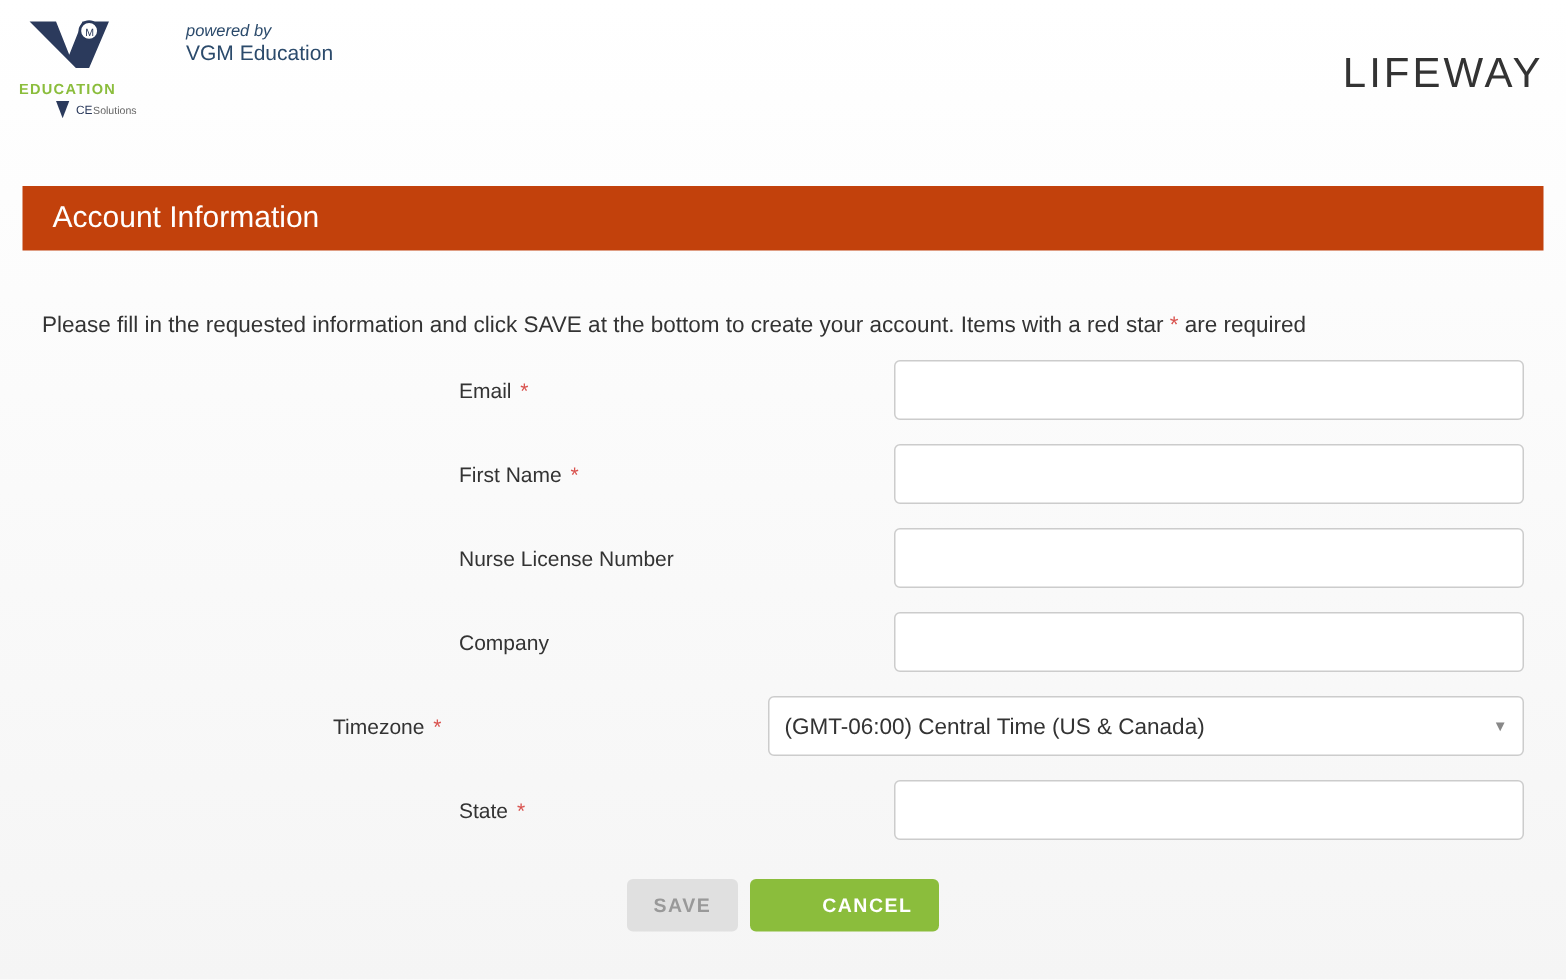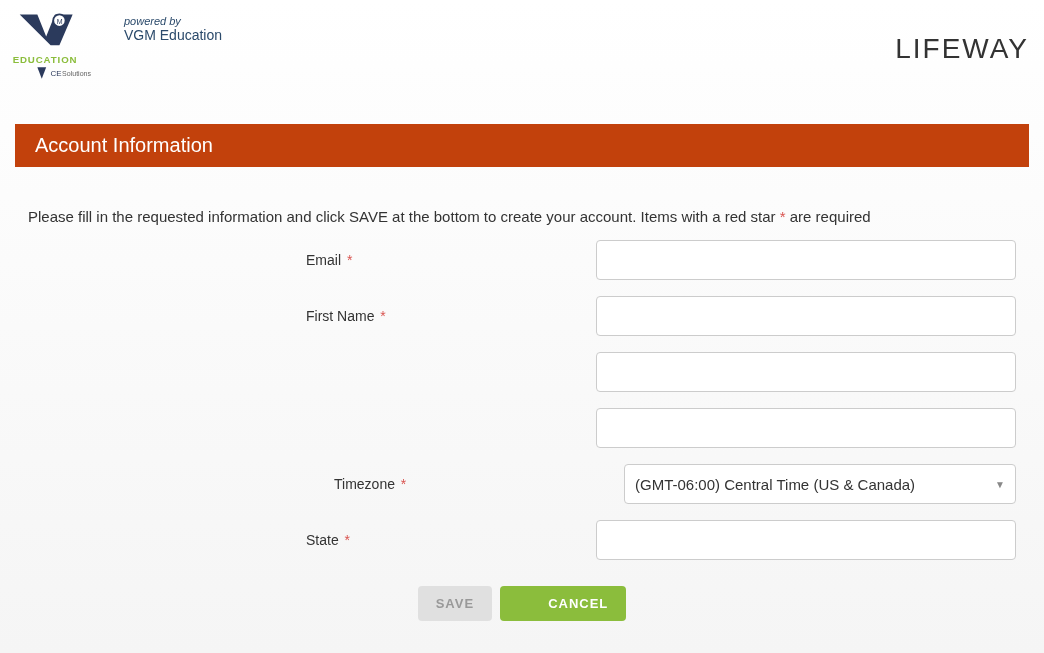--- a/index.html
+++ b/index.html
@@ -195,6 +195,9 @@
     </div>
 
     <div class="form-row">
+      <div class="form-label">
+        <span>Nurse License Number</span>
+      </div>
       <input type="text" class="form-input" value="" style="">
     </div>
 

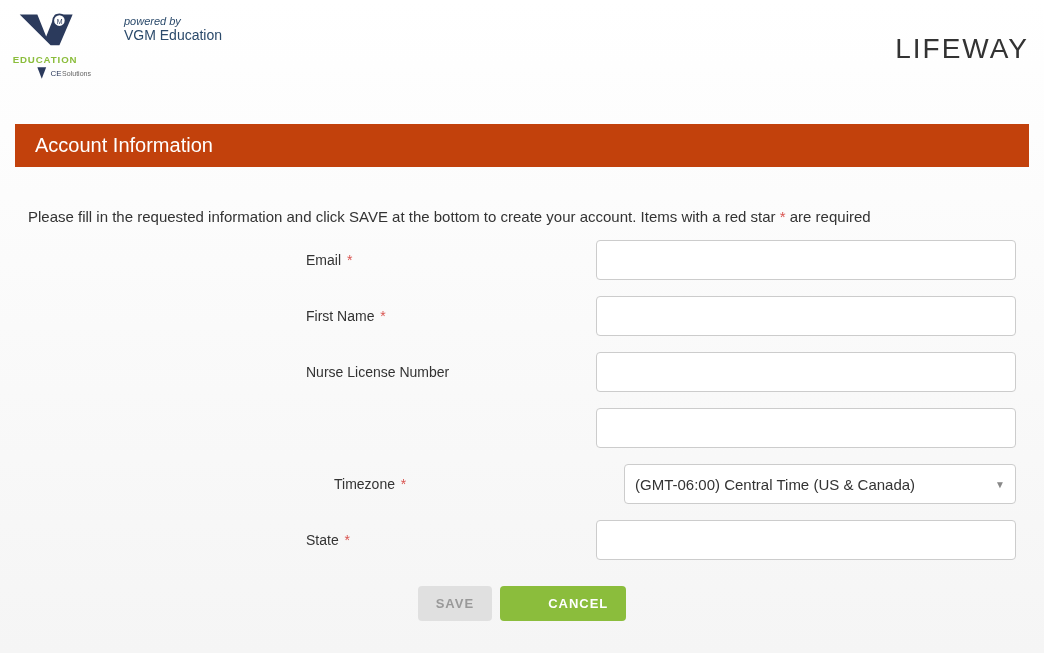--- a/index.html
+++ b/index.html
@@ -202,6 +202,9 @@
     </div>
 
     <div class="form-row">
+      <div class="form-label">
+        <span>Company</span>
+      </div>
       <input type="text" class="form-input" value="" style="">
     </div>
 

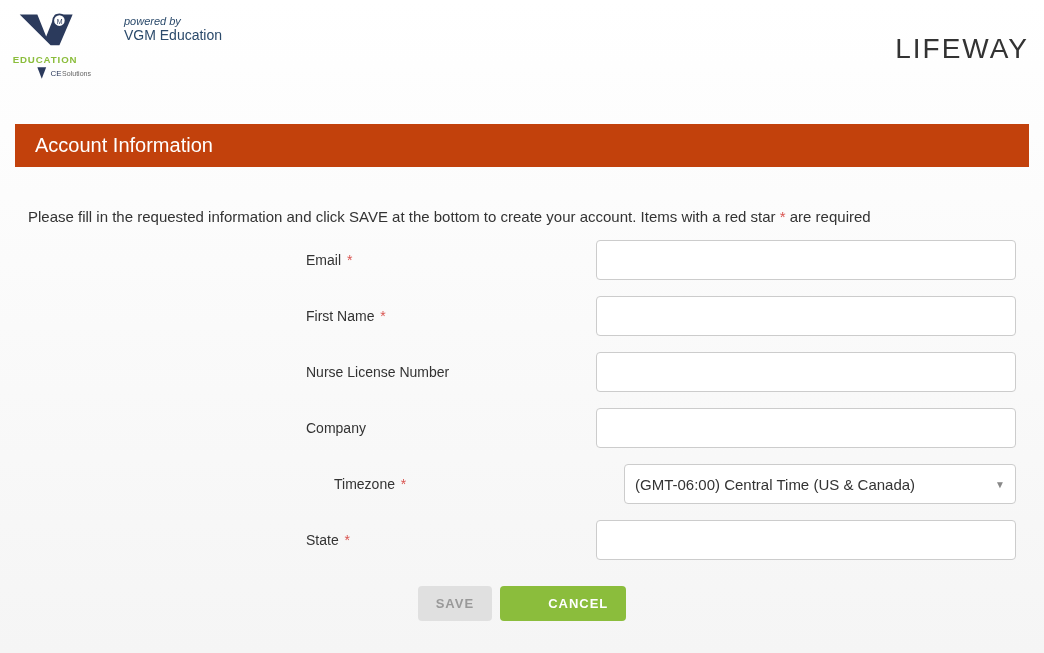--- a/index.html
+++ b/index.html
@@ -96,7 +96,7 @@
       background: #fff;
     }
     .form-select {
-      width: 392px;
+      width: 504px;
       height: 40px;
       border: 1px solid #ccc;
       border-radius: 4px;

